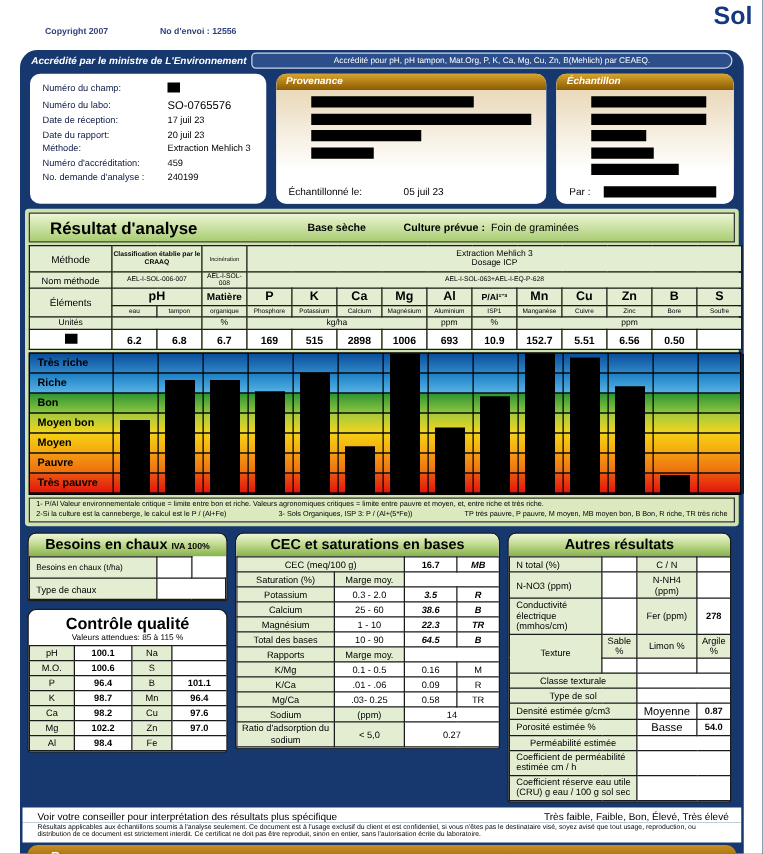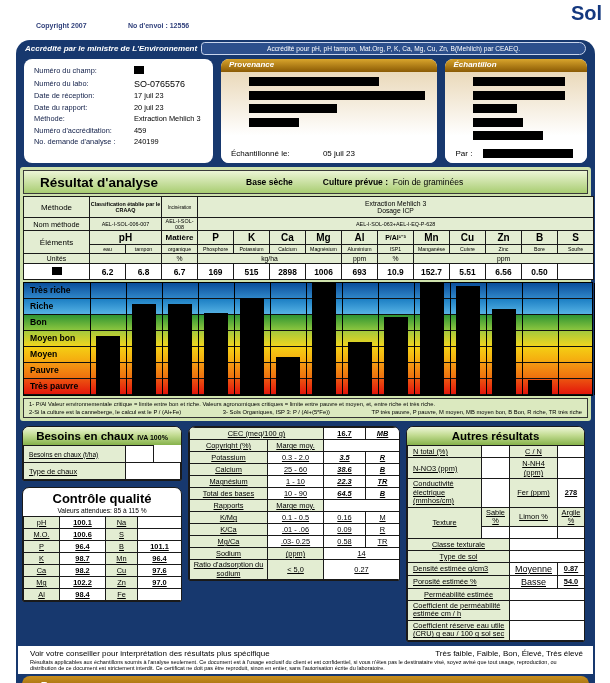--- a/index.html
+++ b/index.html
@@ -409,6 +409,7 @@
 
     <div class="col2">
       <div class="panel">
+        <div class="green-head">CEC et saturations en bases</div>
         <table class="mini">
           <colgroup>
               <col style="width:78px">

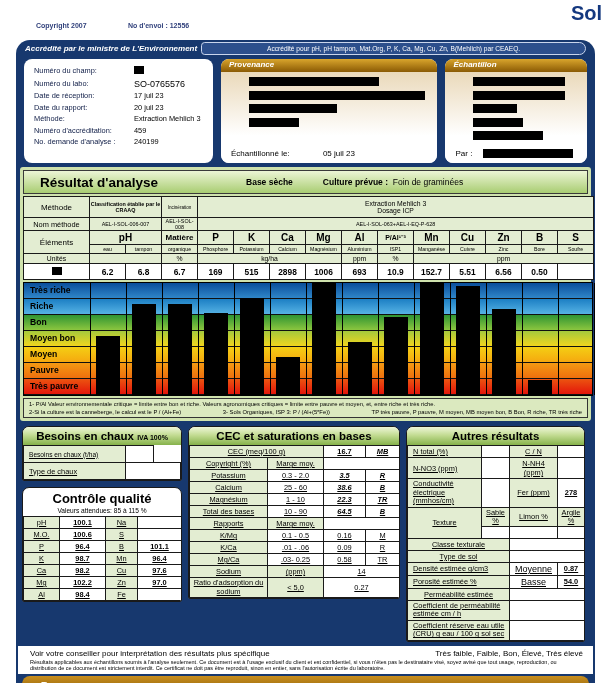--- a/index.html
+++ b/index.html
@@ -84,7 +84,7 @@
   .col2 { width:212px; }
   .col3 { width:179px; }
 
-  table.mini { border-collapse:collapse; width:100%; table-layout:fixed;text-decoration:underline; }
+  table.mini { border-collapse:collapse; width:100%; table-layout:fixed; }
   table.mini td { border:1px solid #1a1a1a; font-size:7.4px; text-align:center; background:#e3edd2; padding:1px 2px; }
   table.mini td.w { background:#fff; }
   table.mini td.l { text-align:left; padding-left:5px; }

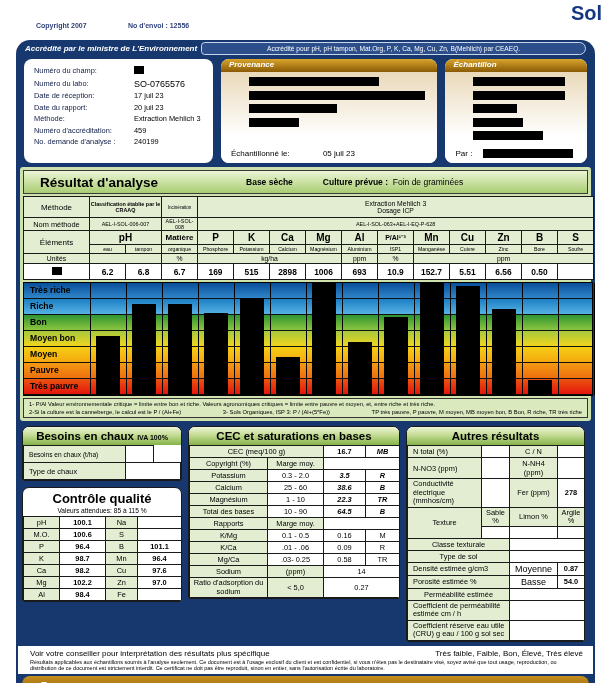--- a/index.html
+++ b/index.html
@@ -424,7 +424,7 @@
                 <td class="w rating">MB</td>
               </tr>
           <tr>
-                <td>Copyright (%)</td>
+                <td>Saturation (%)</td>
                 <td>Marge moy.</td>
                 <td class="w" colspan="2"></td>
               </tr>

